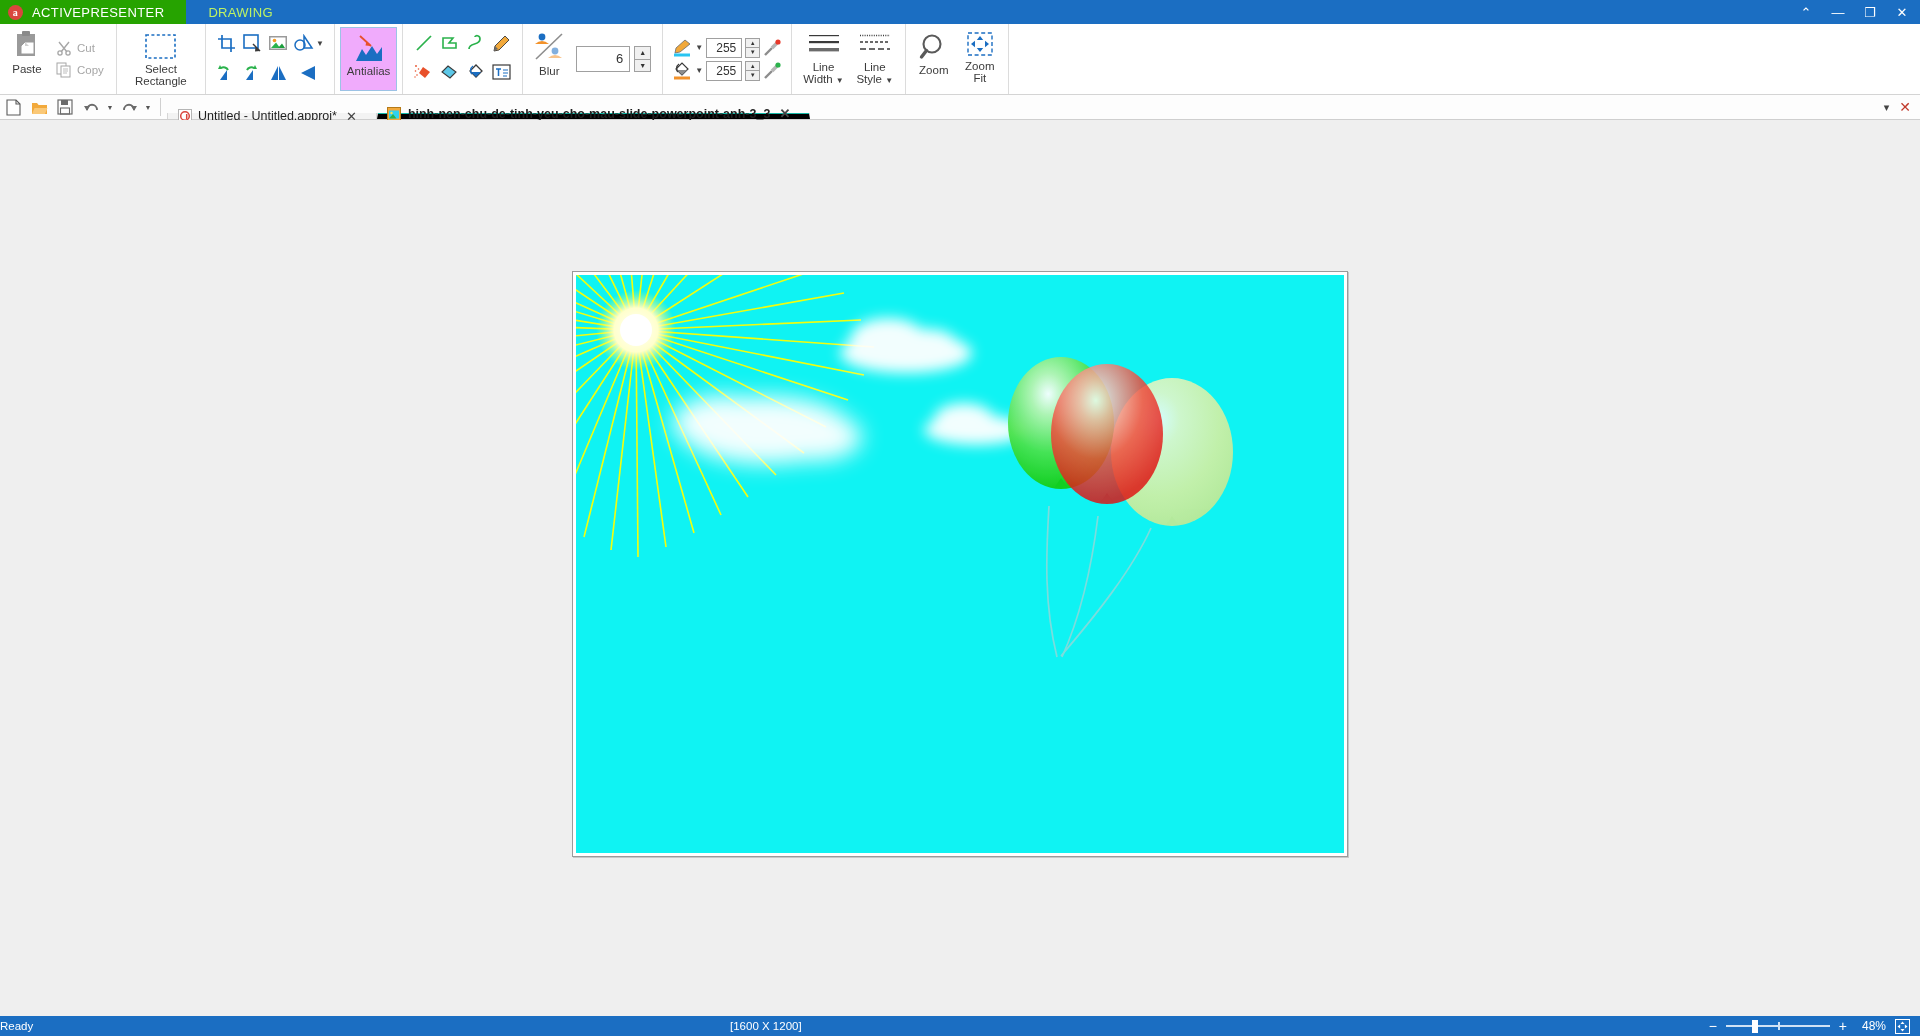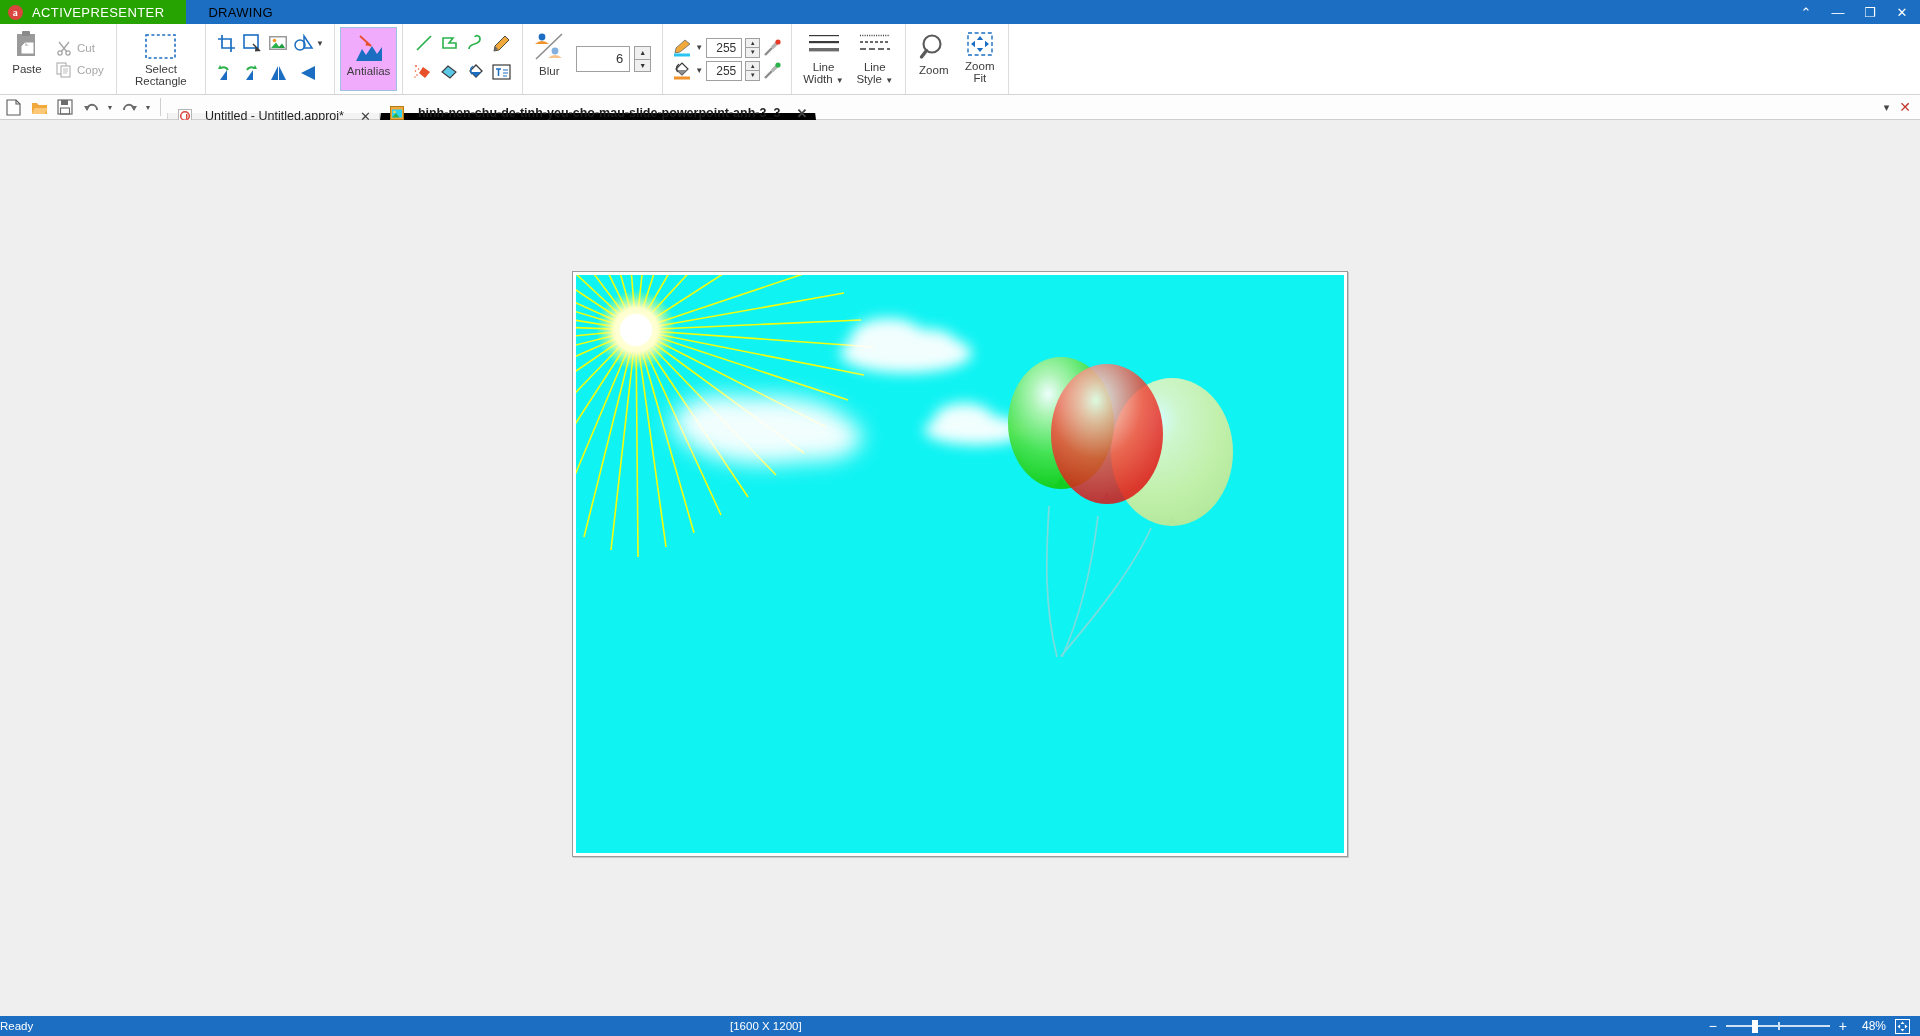--- a/index.html
+++ b/index.html
@@ -34,7 +34,7 @@
     font-family: "Liberation Serif", serif;
   }
   .tab-ribbon {
-    color: #000000;
+    color: #bef264;
     display: flex; align-items: center;
     padding: 0 22px;
     font-size: 13px;

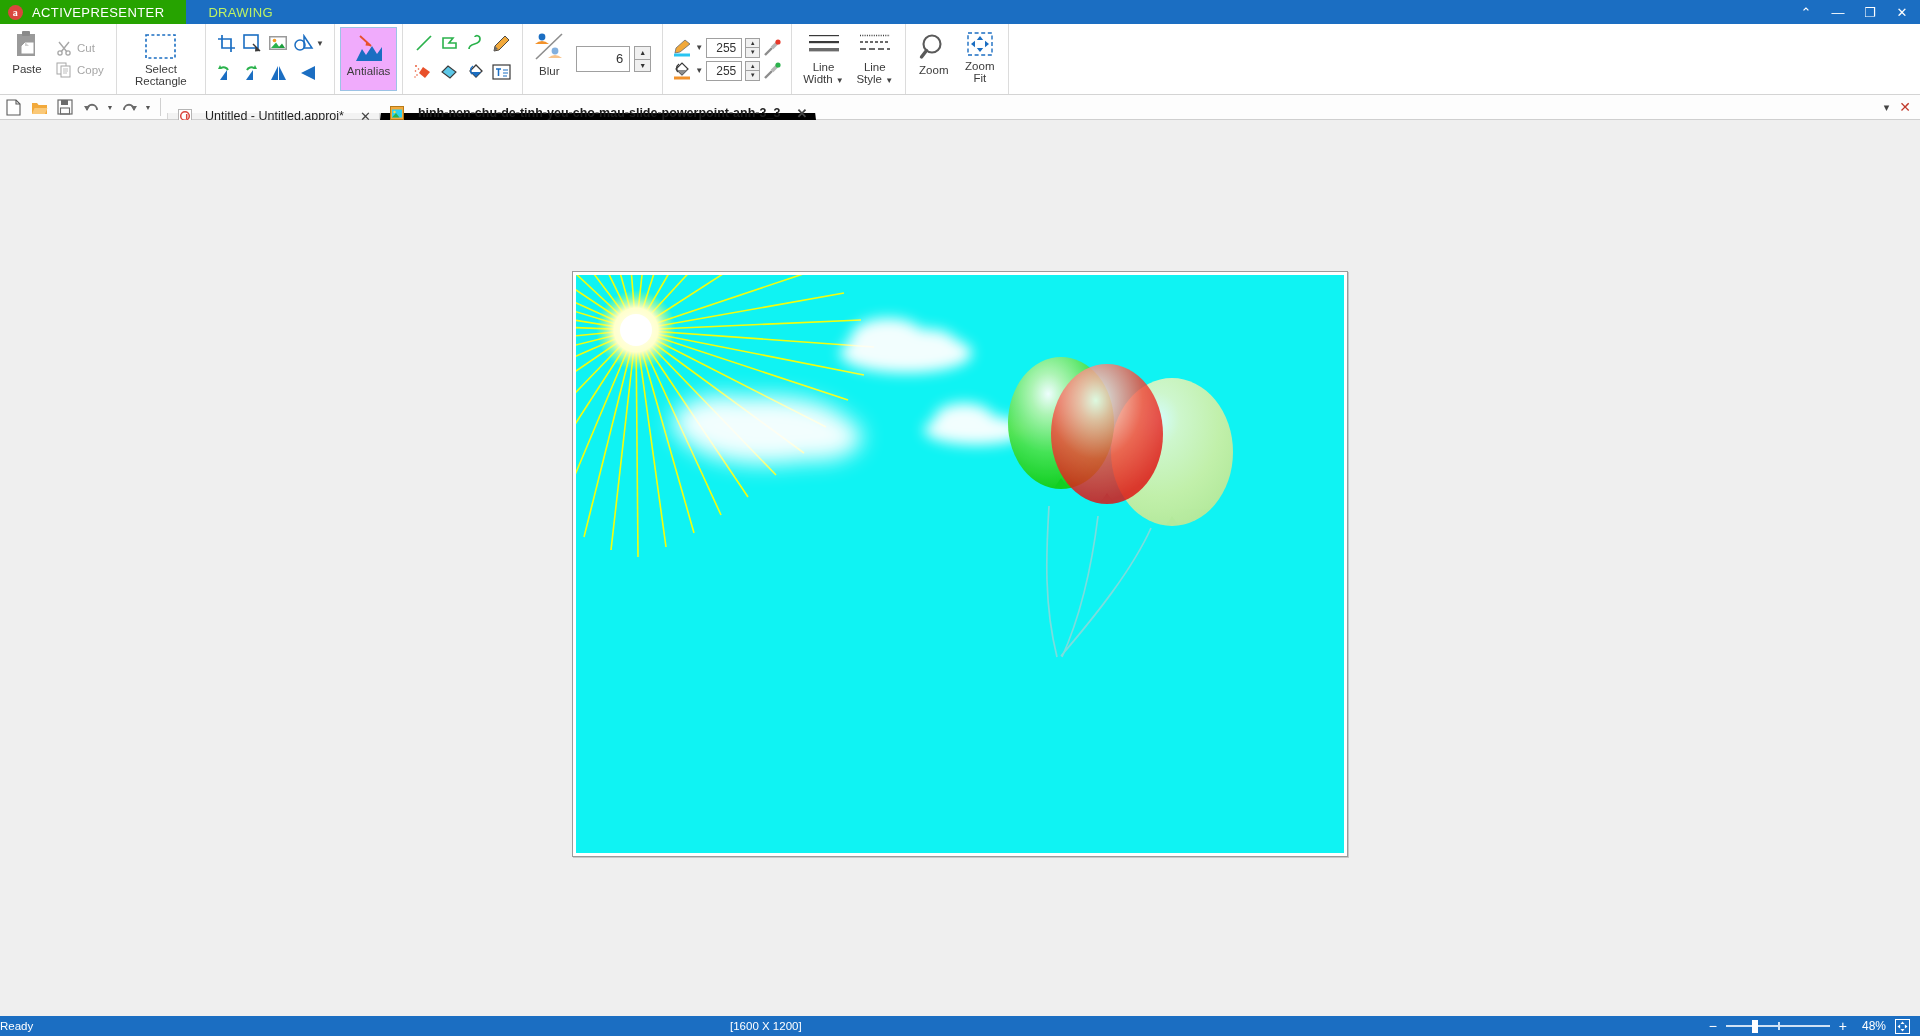--- a/index.html
+++ b/index.html
@@ -150,8 +150,8 @@
   .qsep { width: 1px; background: #d0d0d0; margin: 3px 6px; }
 
   .dtab {
-    display: flex; align-items: center; gap: 13px;
-    padding: 0 8px 0 9px;
+    display: flex; align-items: center; gap: 6px;
+    padding: 0 19px 0 9px;
     font-size: 12.5px; color: #1f1f1f;
     border-left: 1px solid #d6d6d6;
     border-right: 1px solid #d6d6d6;

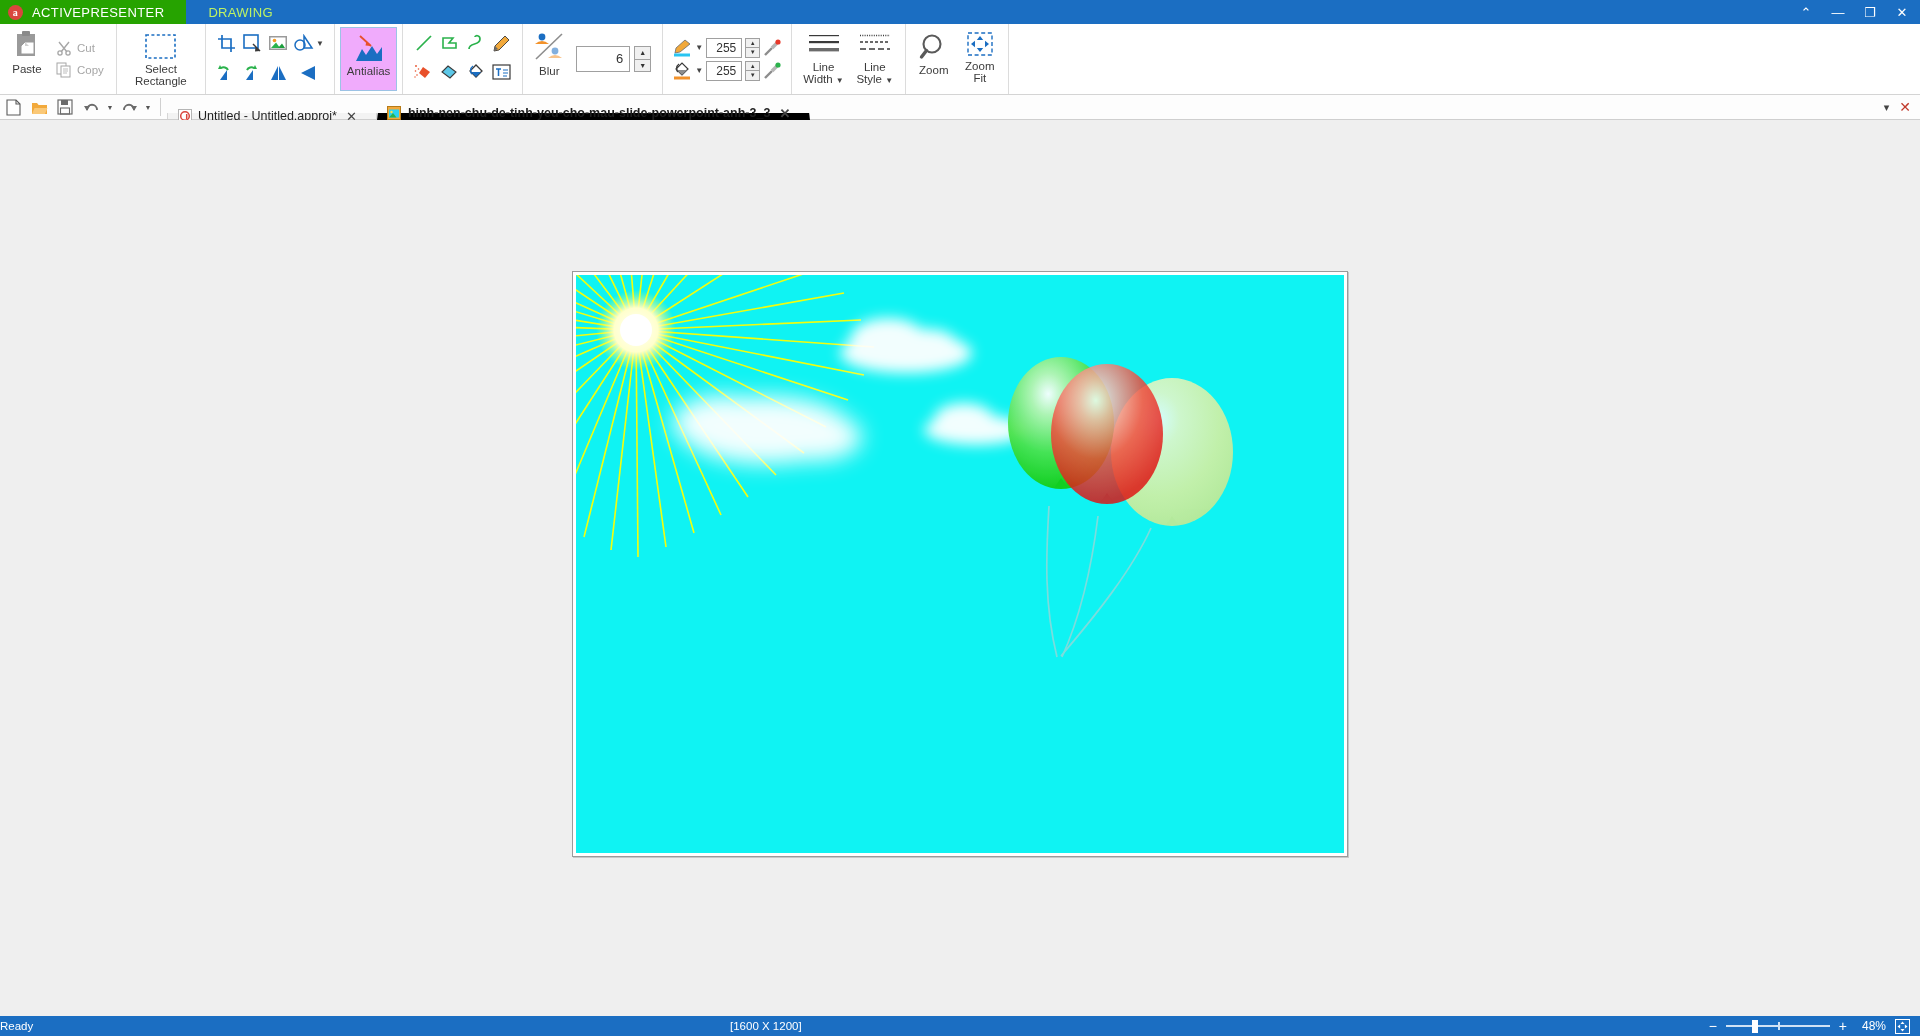--- a/index.html
+++ b/index.html
@@ -158,7 +158,7 @@
     background: #f3f3f3;
     margin: 18px 0 0 0;
   }
-  .dtab.active { background: #f0abfc; font-weight: bold; border-bottom: 7px solid #000000; }
+  .dtab.active { background: #14b8a6; font-weight: bold; border-bottom: 5px solid #000000; }
   .dtab .x { font-size: 13px; color: #444; margin-left: 3px; }
   .dtab .ico { width: 15px; height: 15px; display:flex; align-items:center; justify-content:center; }
 

